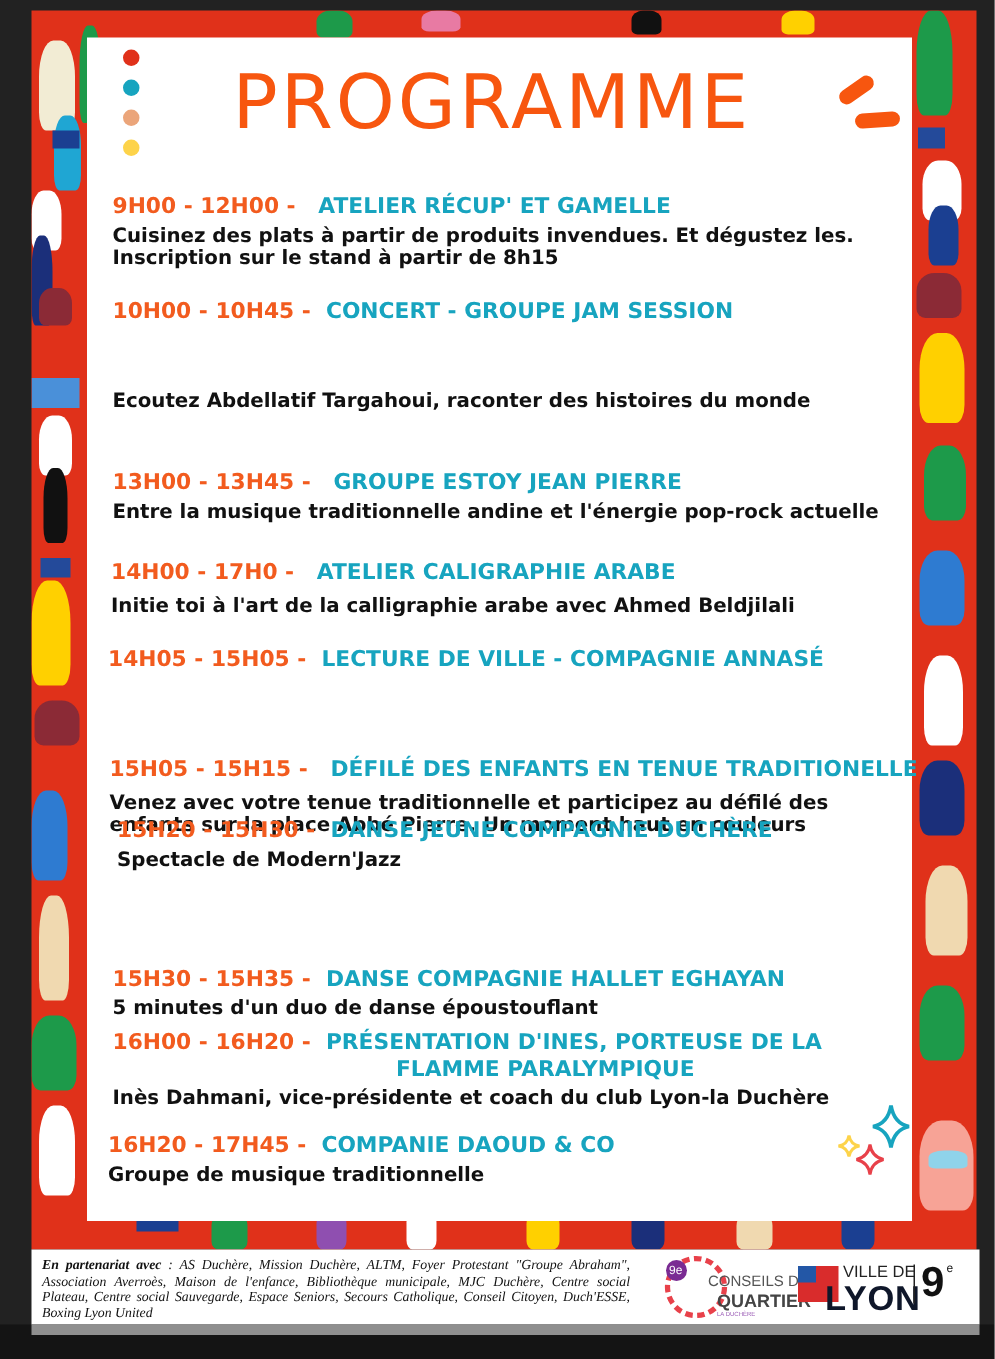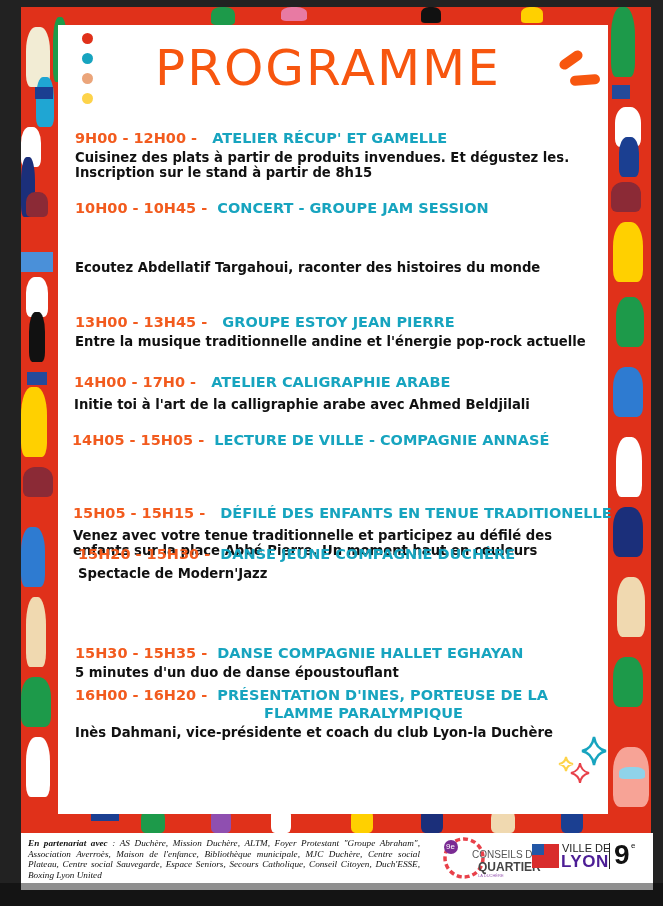--- a/index.html
+++ b/index.html
@@ -178,6 +178,10 @@
       <div class="desc">Inès Dahmani, vice-présidente et coach du club Lyon-la Duchère</div>
     </div>
 
+    <div class="event" style="left:14px;top:730px;">
+      <div class="line1"><span class="time">16H20 - 17H45 -</span>&nbsp;&nbsp;<span class="title">COMPANIE DAOUD &amp; CO</span></div>
+      <div class="desc">Groupe de musique traditionnelle</div>
+    </div>
 
     <svg class="sparkles" viewBox="0 0 50 60">
       <path d="M36 2 Q38 14 48 16 Q38 18 36 30 Q34 18 24 16 Q34 14 36 2 Z" fill="none" stroke="#17a4bf" stroke-width="2.5"></path>

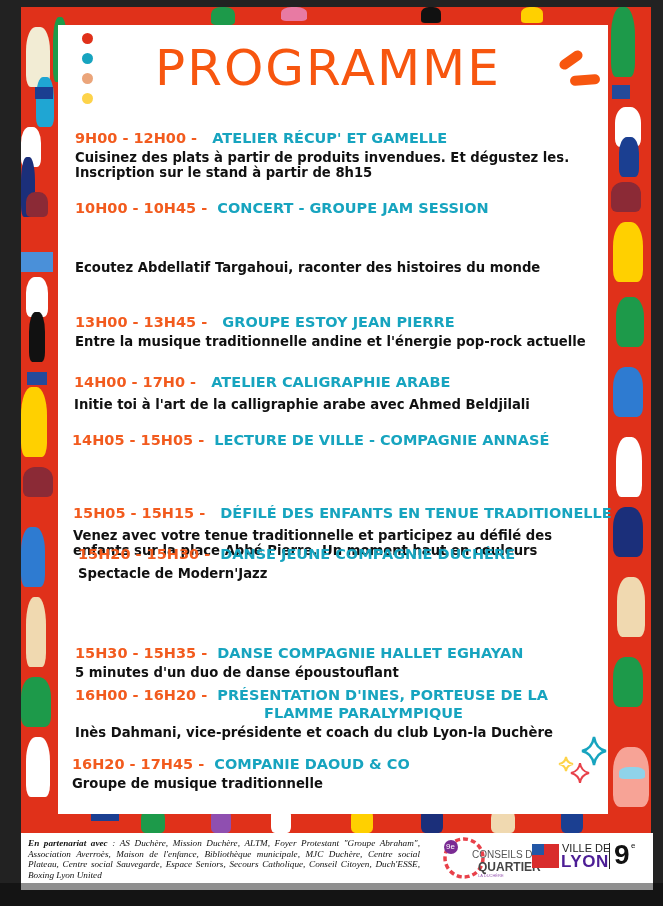--- a/index.html
+++ b/index.html
@@ -57,7 +57,7 @@
   .lyon-crest { position: absolute; left: 0; top: 3px; width: 27px; height: 24px; background: #d92c2c; }
   .lyon-crest-blue { position: absolute; left: 0; top: 0; width: 12px; height: 11px; background: #2357a6; }
   .lyon-v { position: absolute; left: 30px; top: 1px; font-family: "Liberation Sans", sans-serif; font-size: 11px; color: #222; white-space: nowrap; }
-  .lyon-l { position: absolute; left: 29px; top: 11px; font-family: "Liberation Sans", sans-serif; font-size: 17px; font-weight: bold; color: #4c1d95; white-space: nowrap; letter-spacing: 0.5px; }
+  .lyon-l { position: absolute; left: 18px; top: 11px; font-family: "Liberation Sans", sans-serif; font-size: 23px; font-weight: bold; color: #0f172a; white-space: nowrap; letter-spacing: 0.5px; }
   .lyon-sep { position: absolute; left: 77px; top: 2px; width: 1px; height: 26px; background: #222; }
   .lyon-9 { position: absolute; left: 82px; top: -2px; font-family: "Liberation Sans", sans-serif; font-size: 28px; font-weight: bold; color: #111; }
   .lyon-e { position: absolute; left: 99px; top: 0px; font-family: "Liberation Sans", sans-serif; font-size: 8px; color: #111; }

